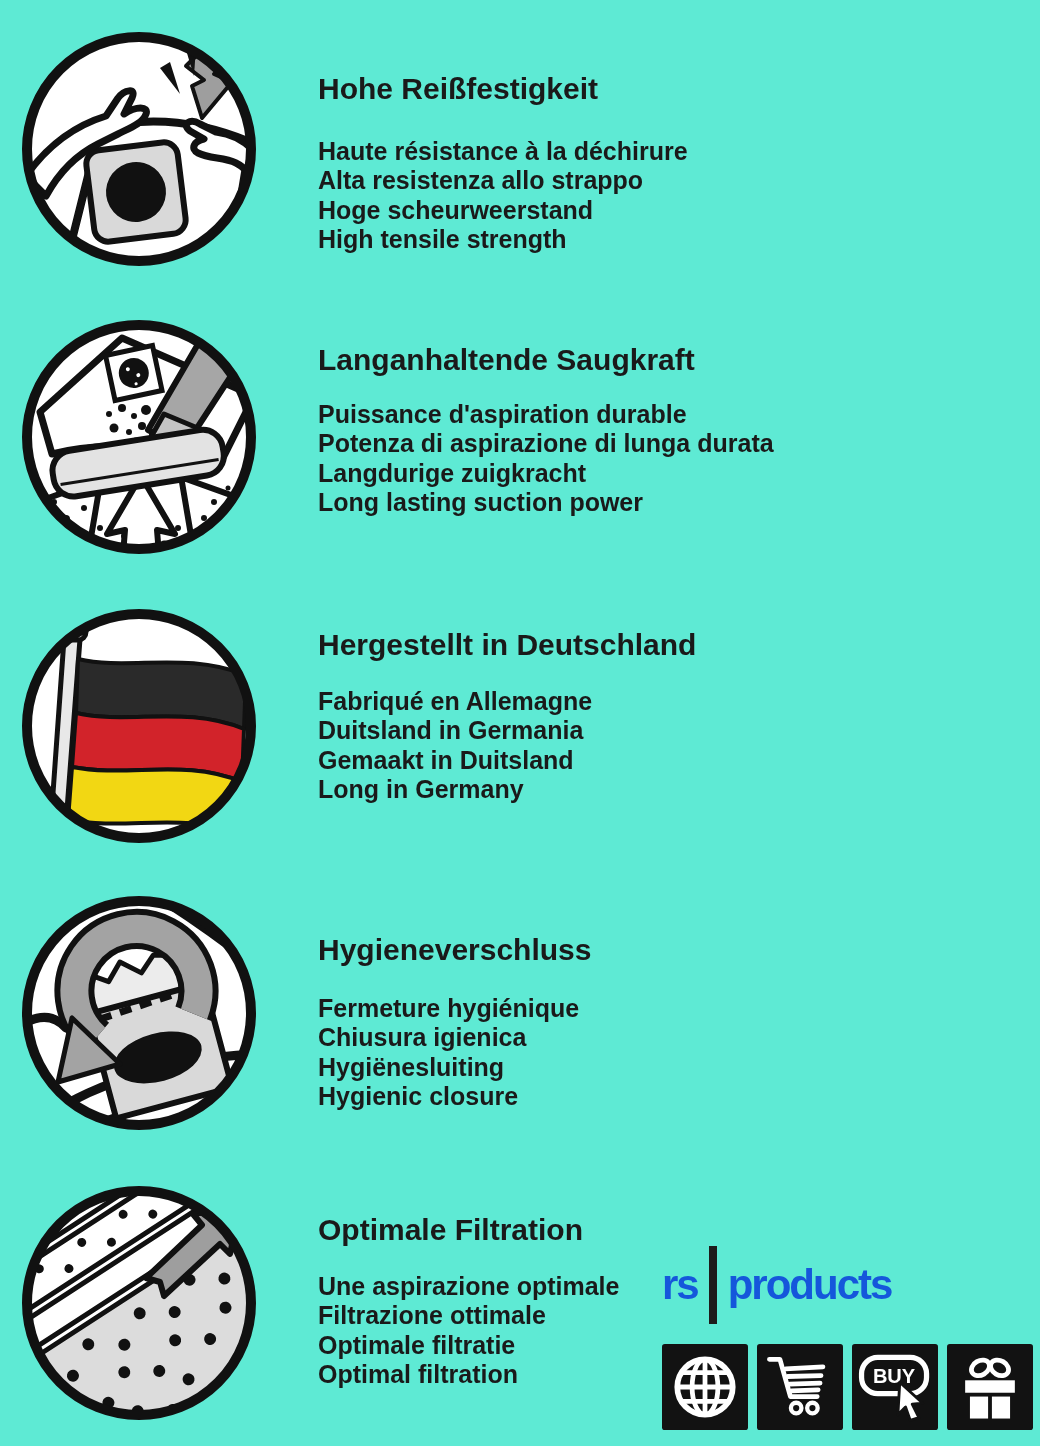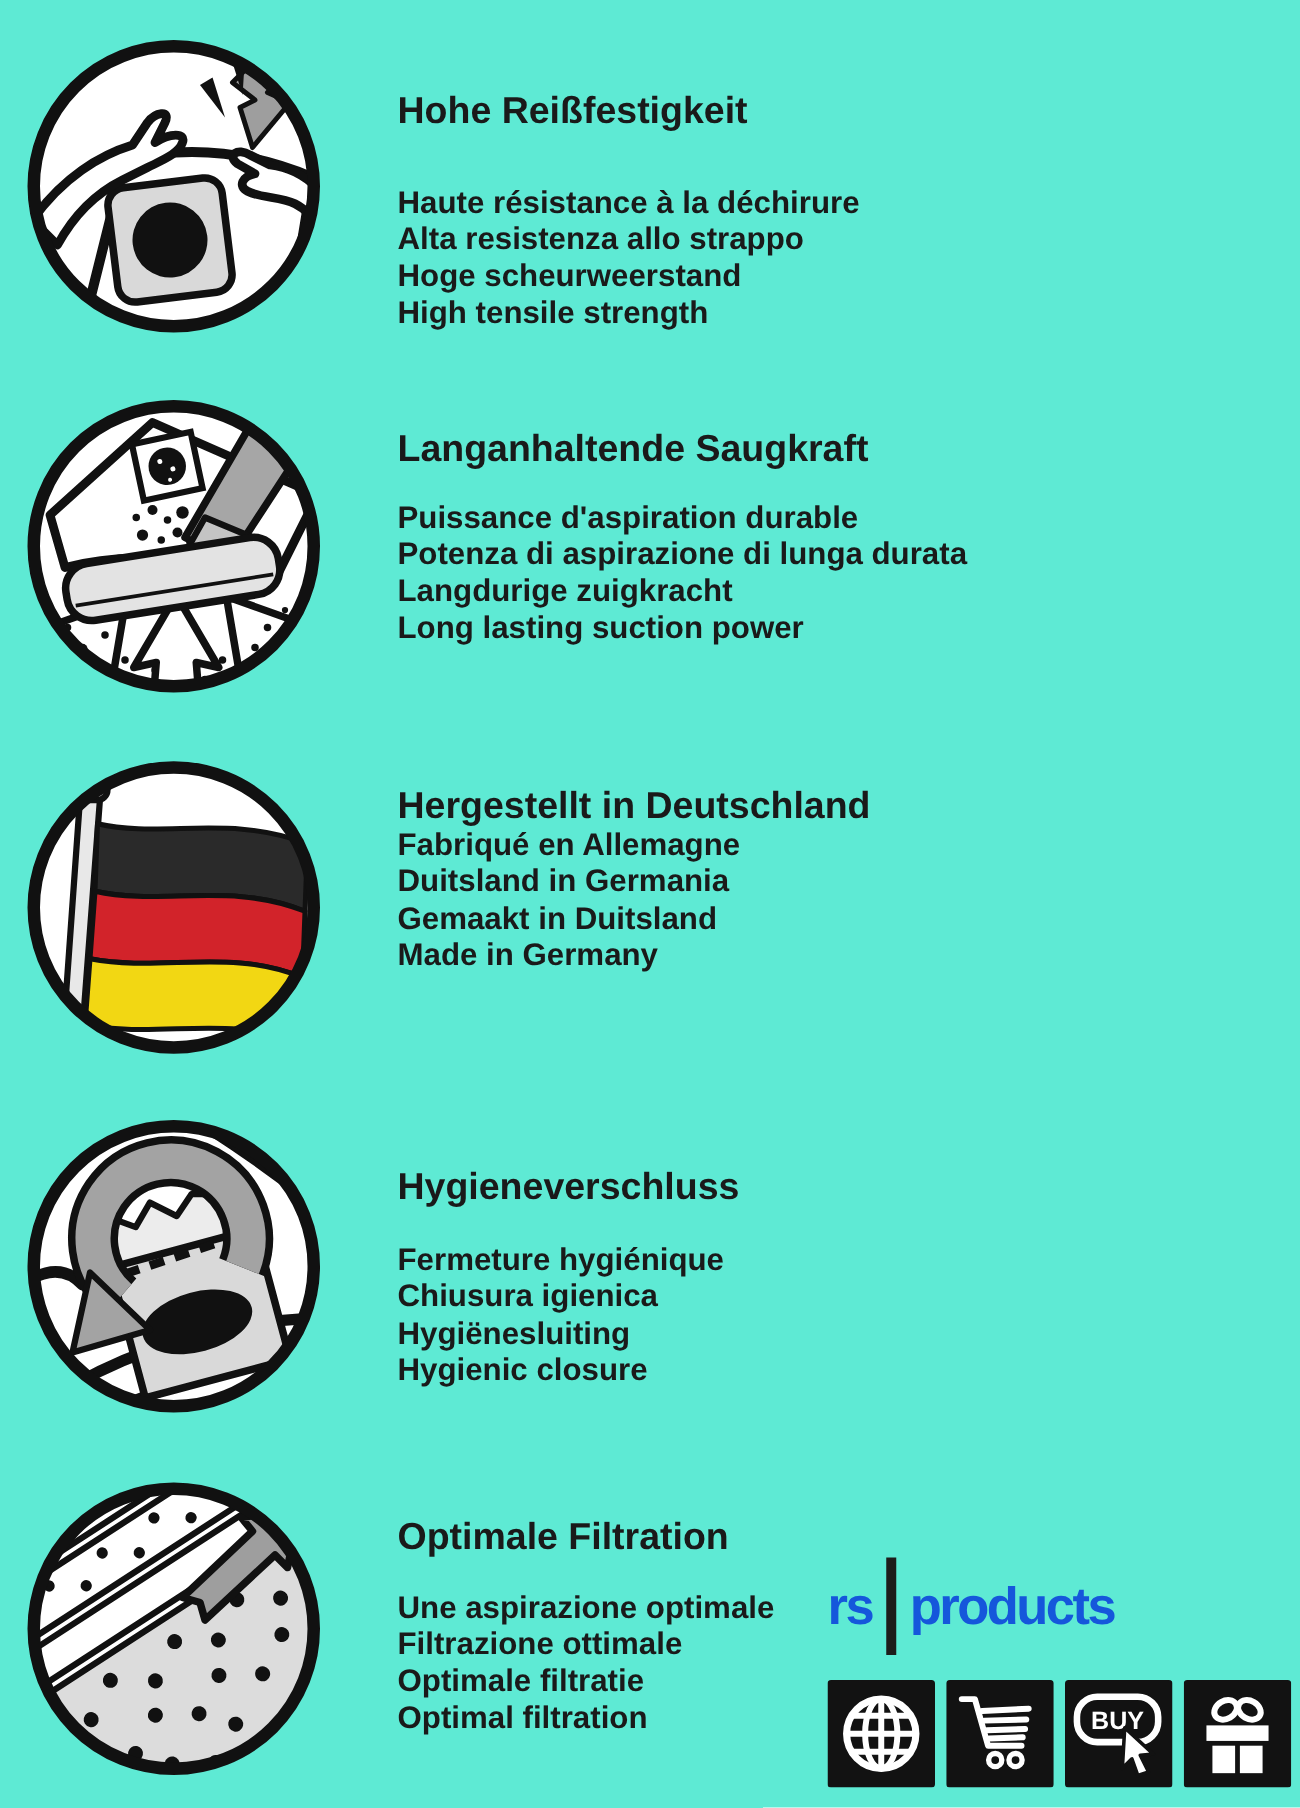--- a/index.html
+++ b/index.html
@@ -54,7 +54,7 @@
     </div>
     <div class="text-block" style="top:48px">
       <h2 class="feature-title">Hohe Reißfestigkeit</h2>
-      <ul class="feature-lines" style="margin-top:42px">
+      <ul class="feature-lines" style="margin-top:31px">
         <li>Haute résistance à la déchirure</li>
         <li>Alta resistenza allo strappo</li>
         <li>Hoge scheurweerstand</li>

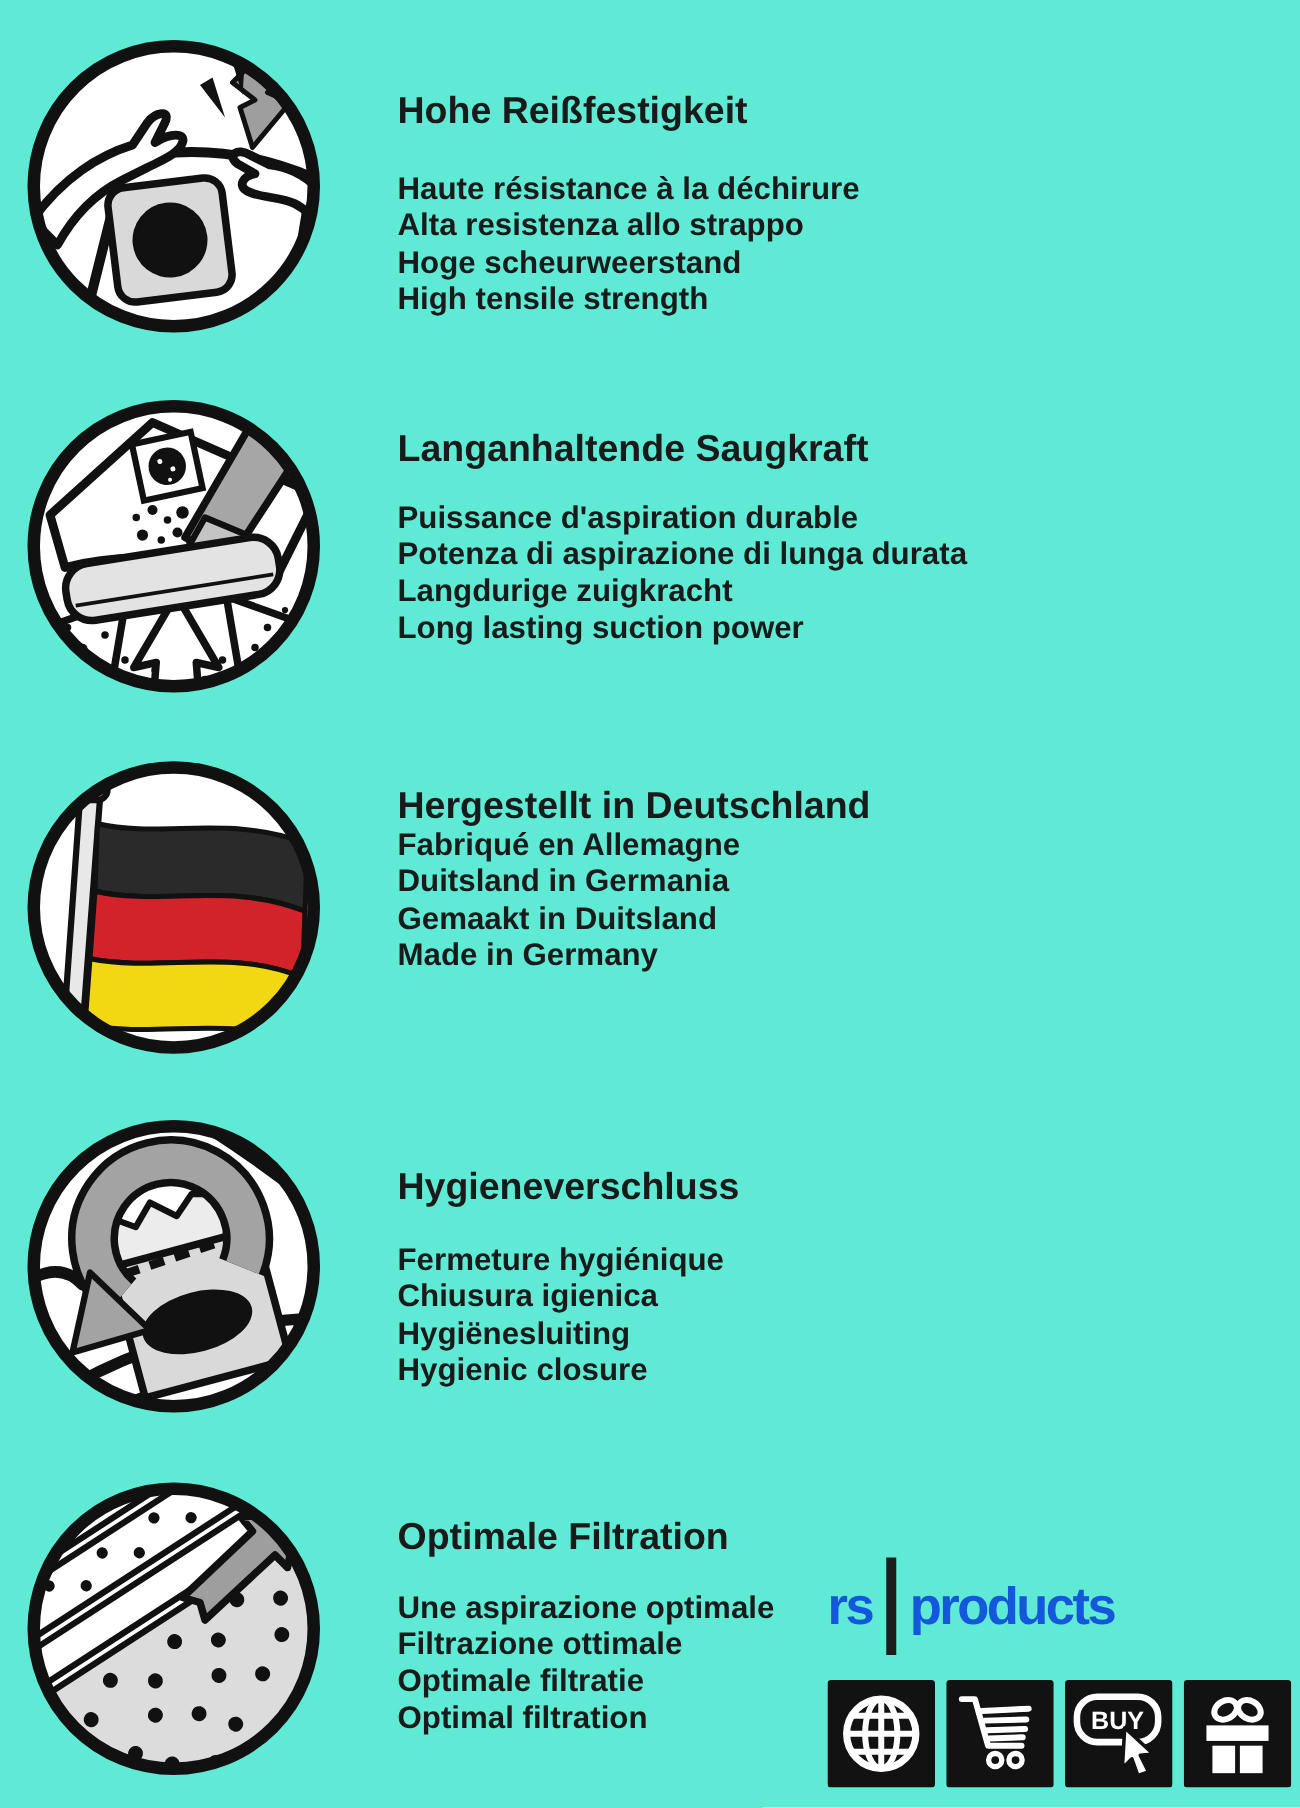--- a/index.html
+++ b/index.html
@@ -167,7 +167,7 @@
     </div>
     <div class="text-block" style="top:27px">
       <h2 class="feature-title">Hergestellt in Deutschland</h2>
-      <ul class="feature-lines" style="">
+      <ul class="feature-lines" style="margin-top:25px">
         <li>Fabriqué en Allemagne</li>
         <li>Duitsland in Germania</li>
         <li>Gemaakt in Duitsland</li>

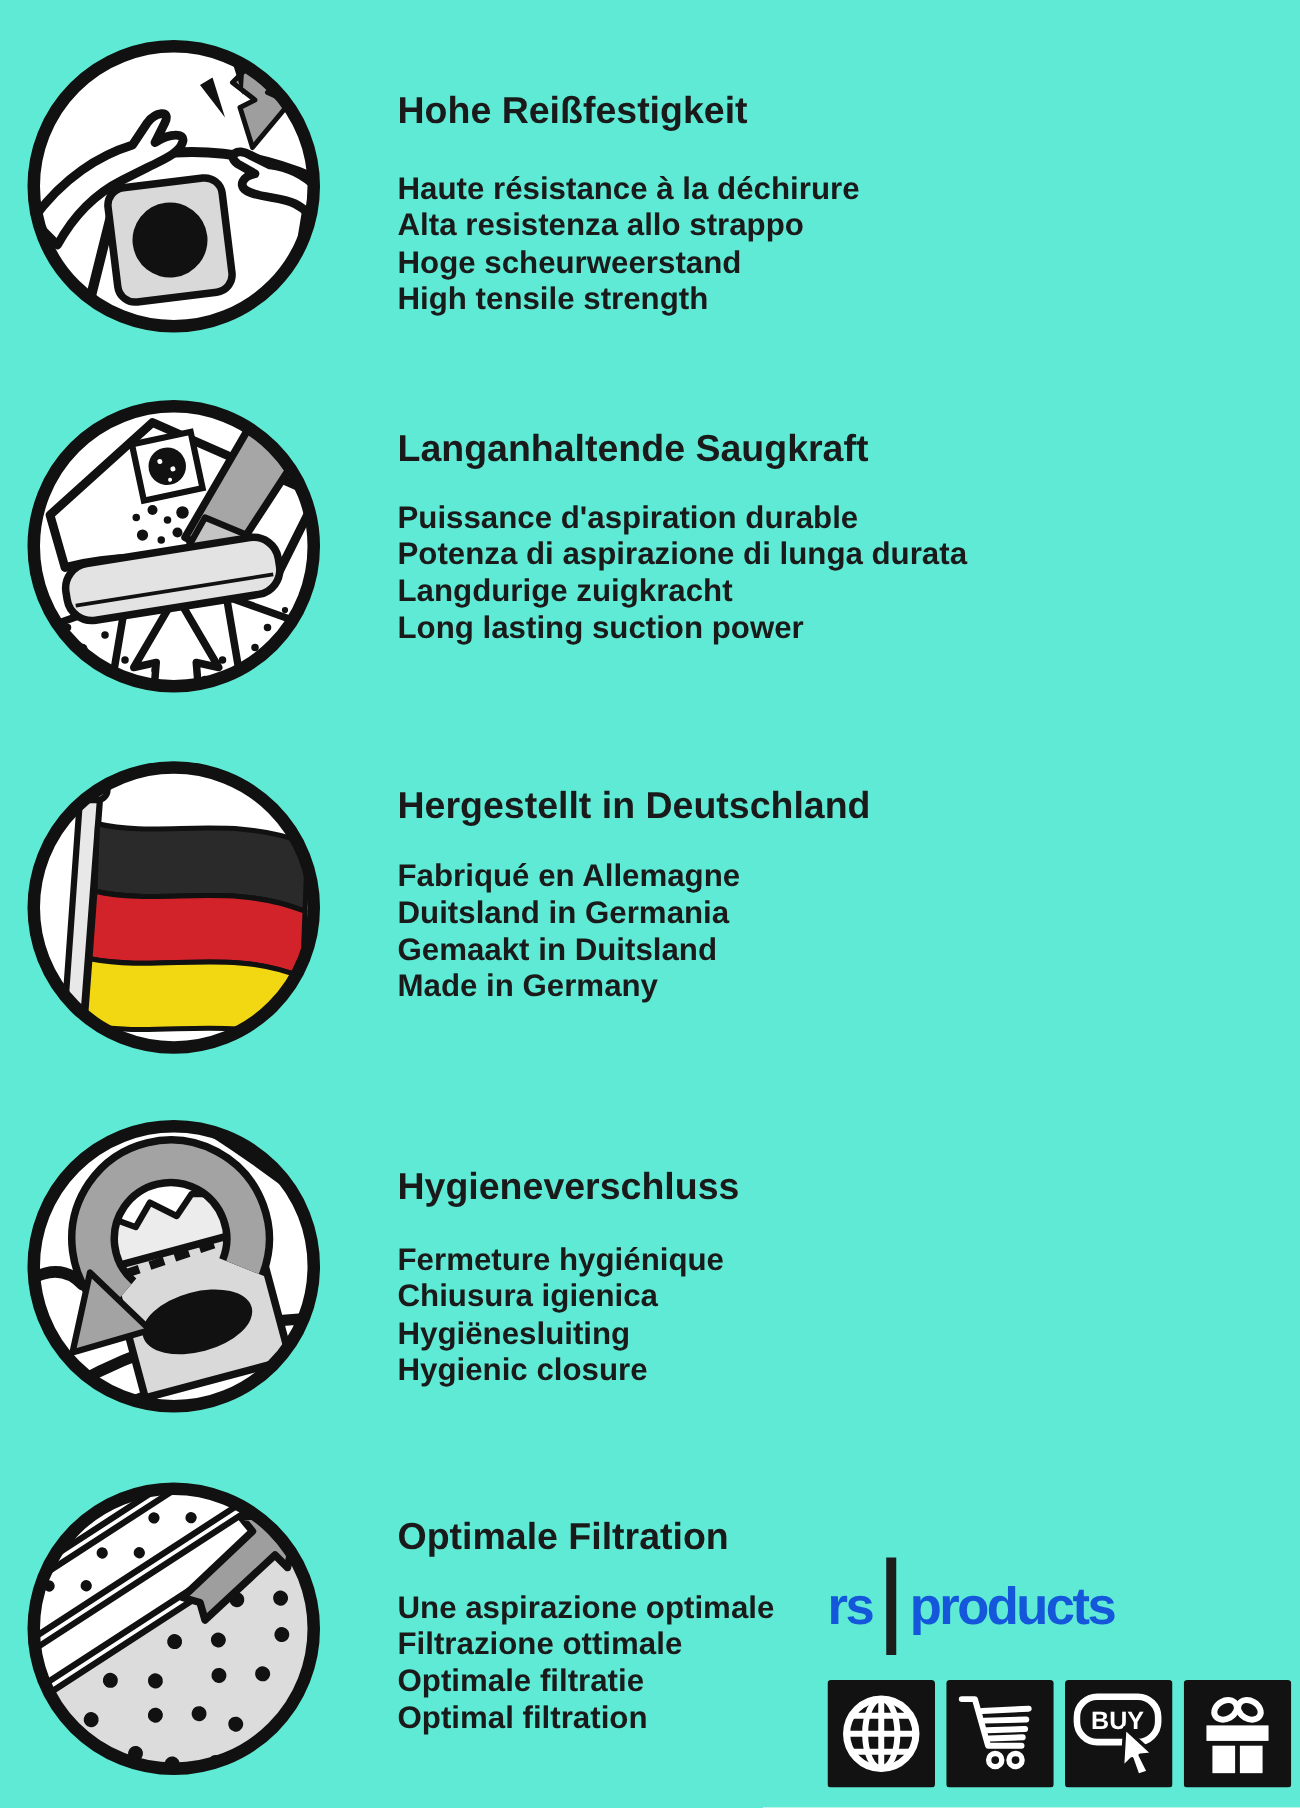--- a/index.html
+++ b/index.html
@@ -171,7 +171,7 @@
         <li>Fabriqué en Allemagne</li>
         <li>Duitsland in Germania</li>
         <li>Gemaakt in Duitsland</li>
-        <li>Made in Germany</li>
+        <li>Long in Germany</li>
       </ul>
     </div>
   </section>

